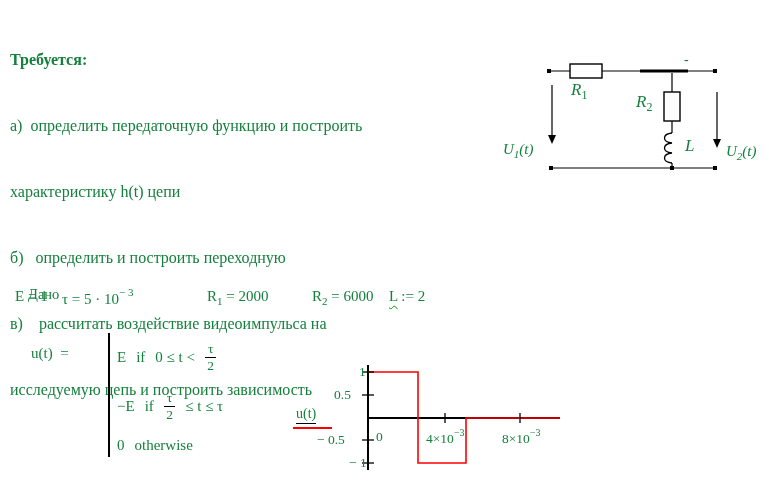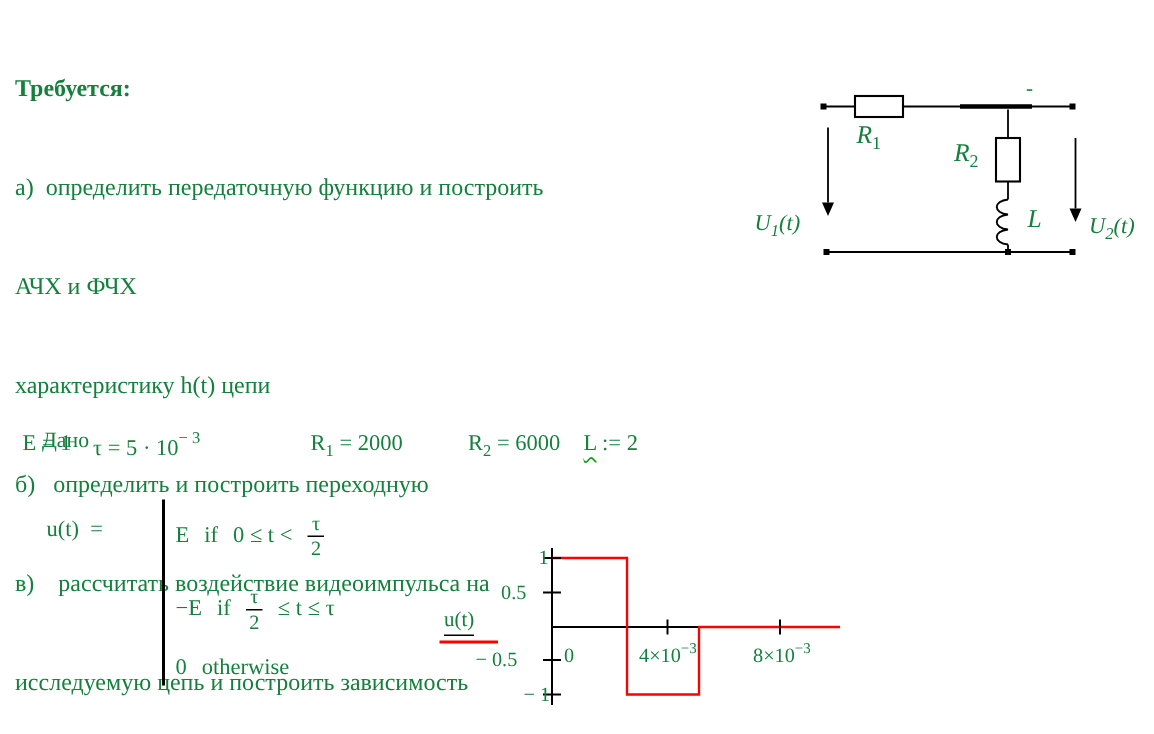--- a/index.html
+++ b/index.html
@@ -46,7 +46,6 @@
   <div class="tasktext">
     <div class="heading">Требуется:</div>
     <div>а)  определить передаточную функцию и построить</div>
-    <div>АЧХ и ФЧХ</div>
     <div>характеристику h(t) цепи</div>
     <div>б)   определить и построить переходную</div>
     <div>в)    рассчитать воздействие видеоимпульса на</div>

